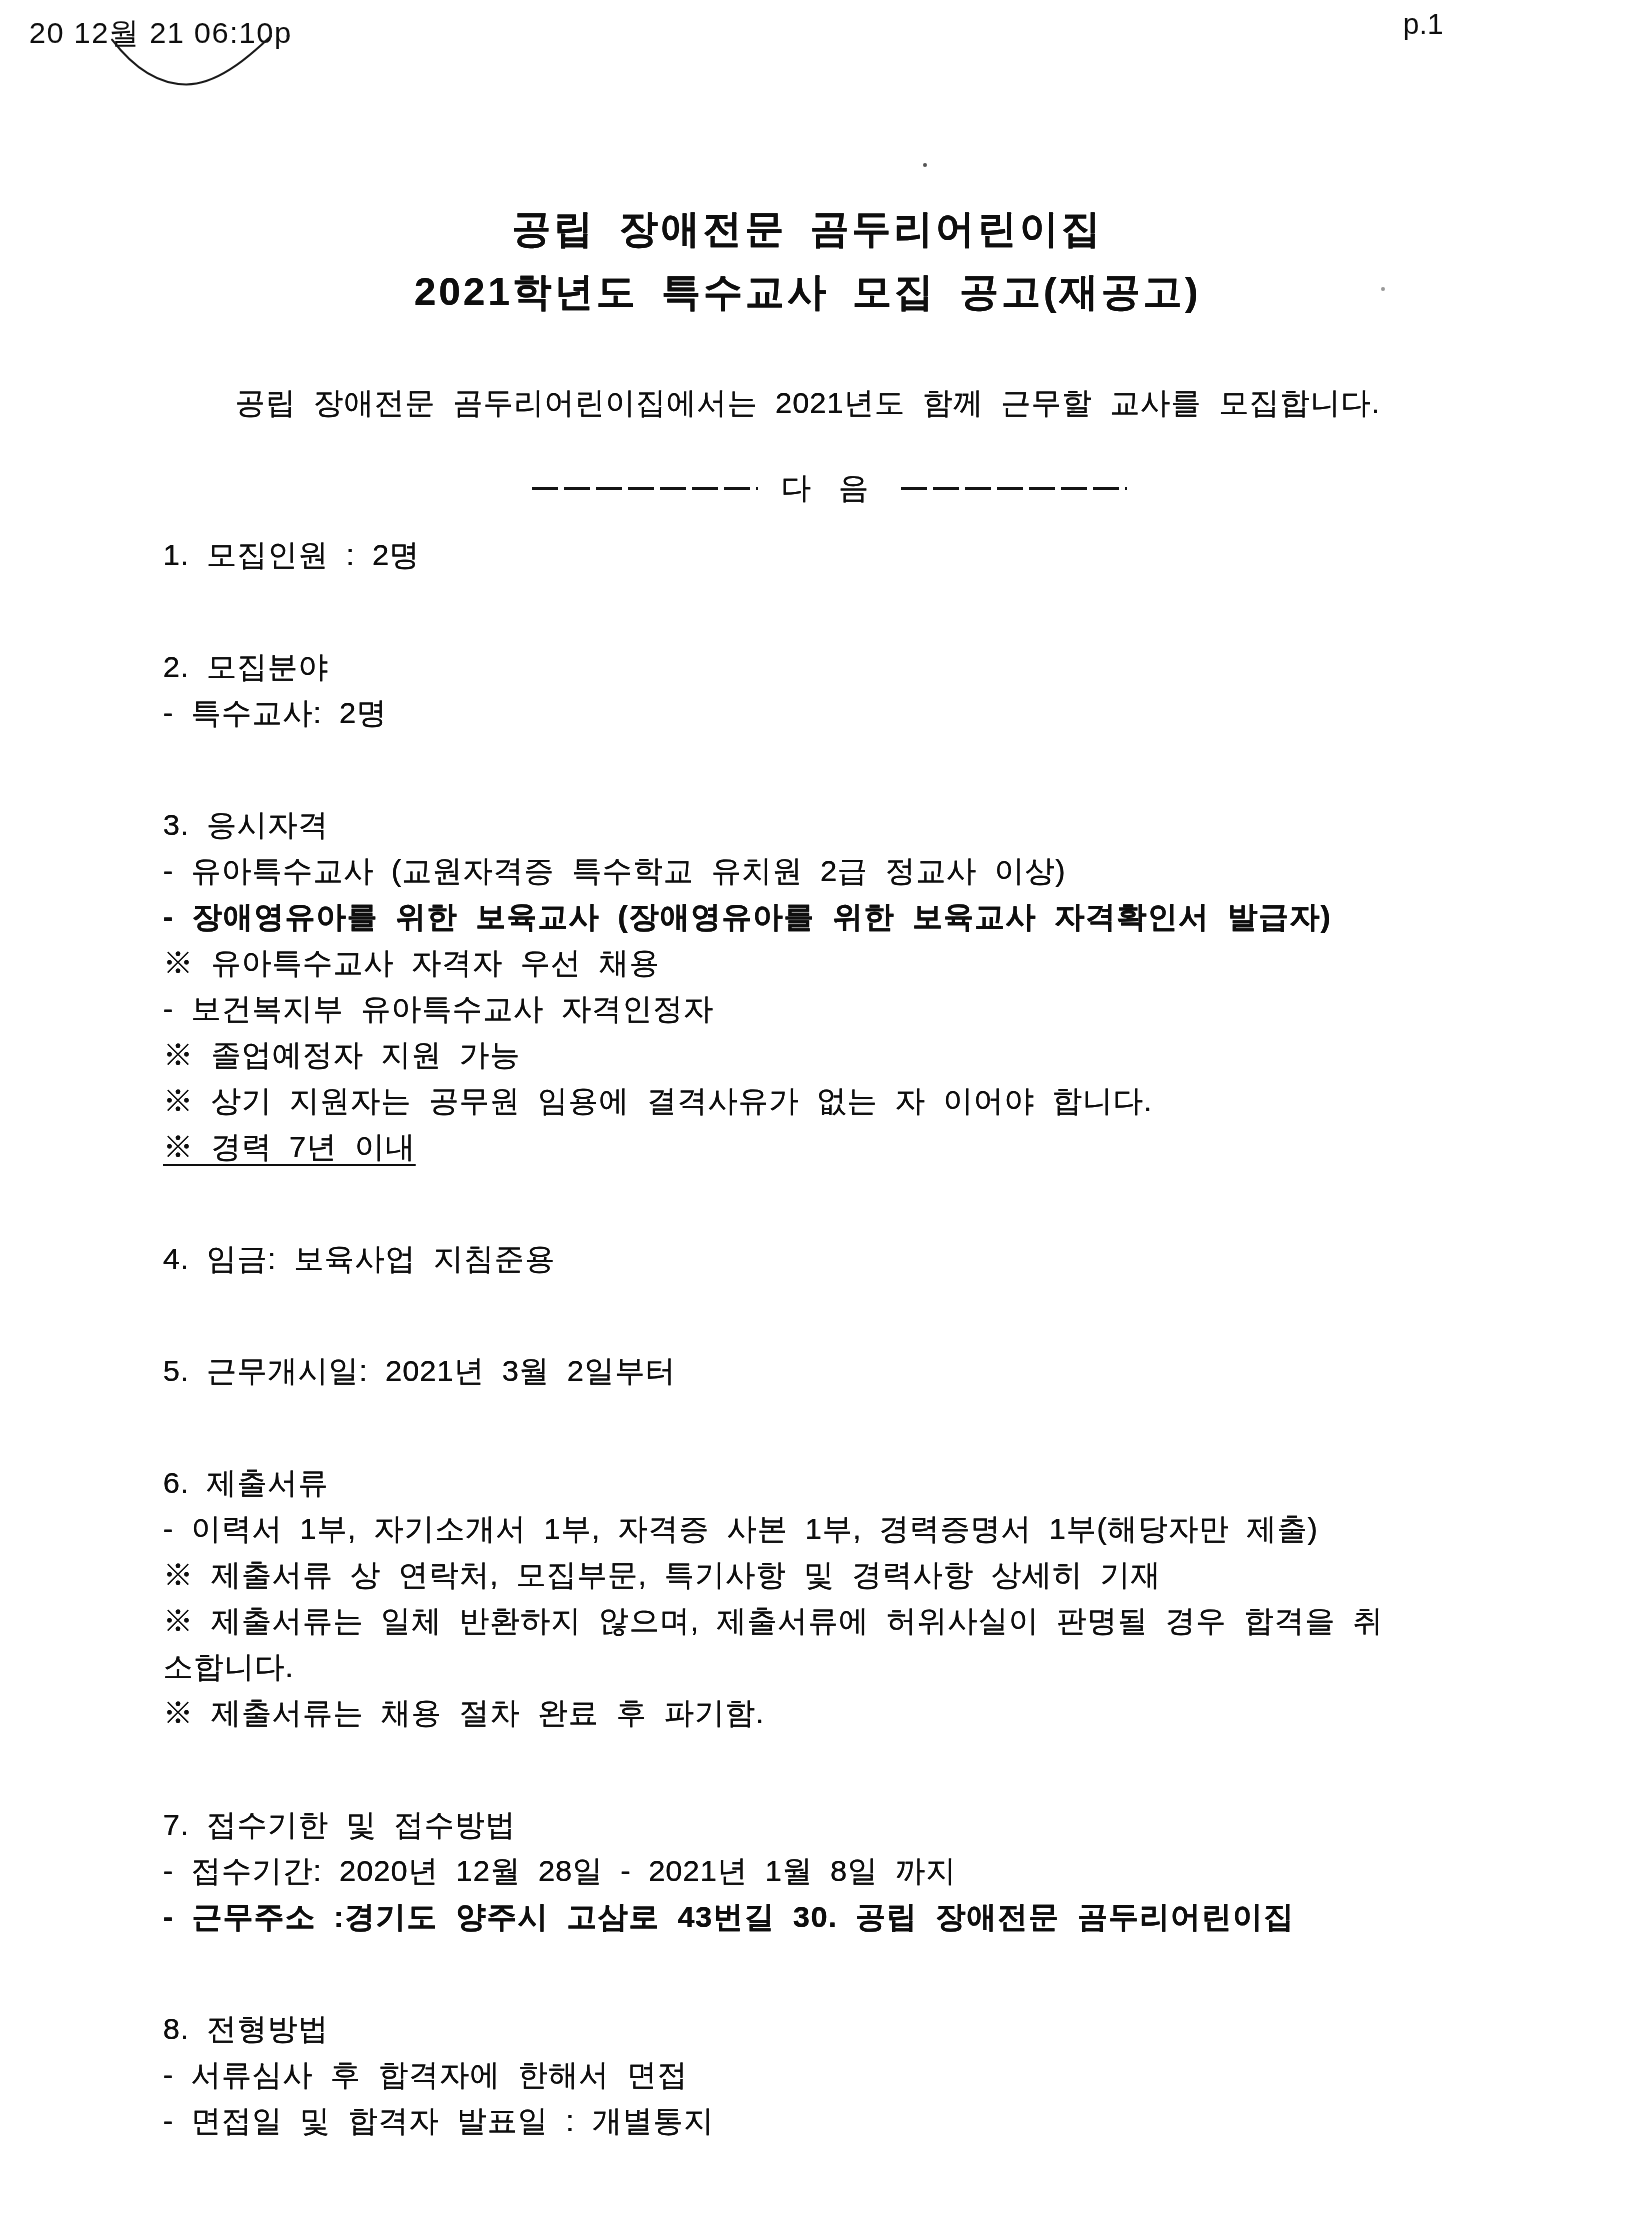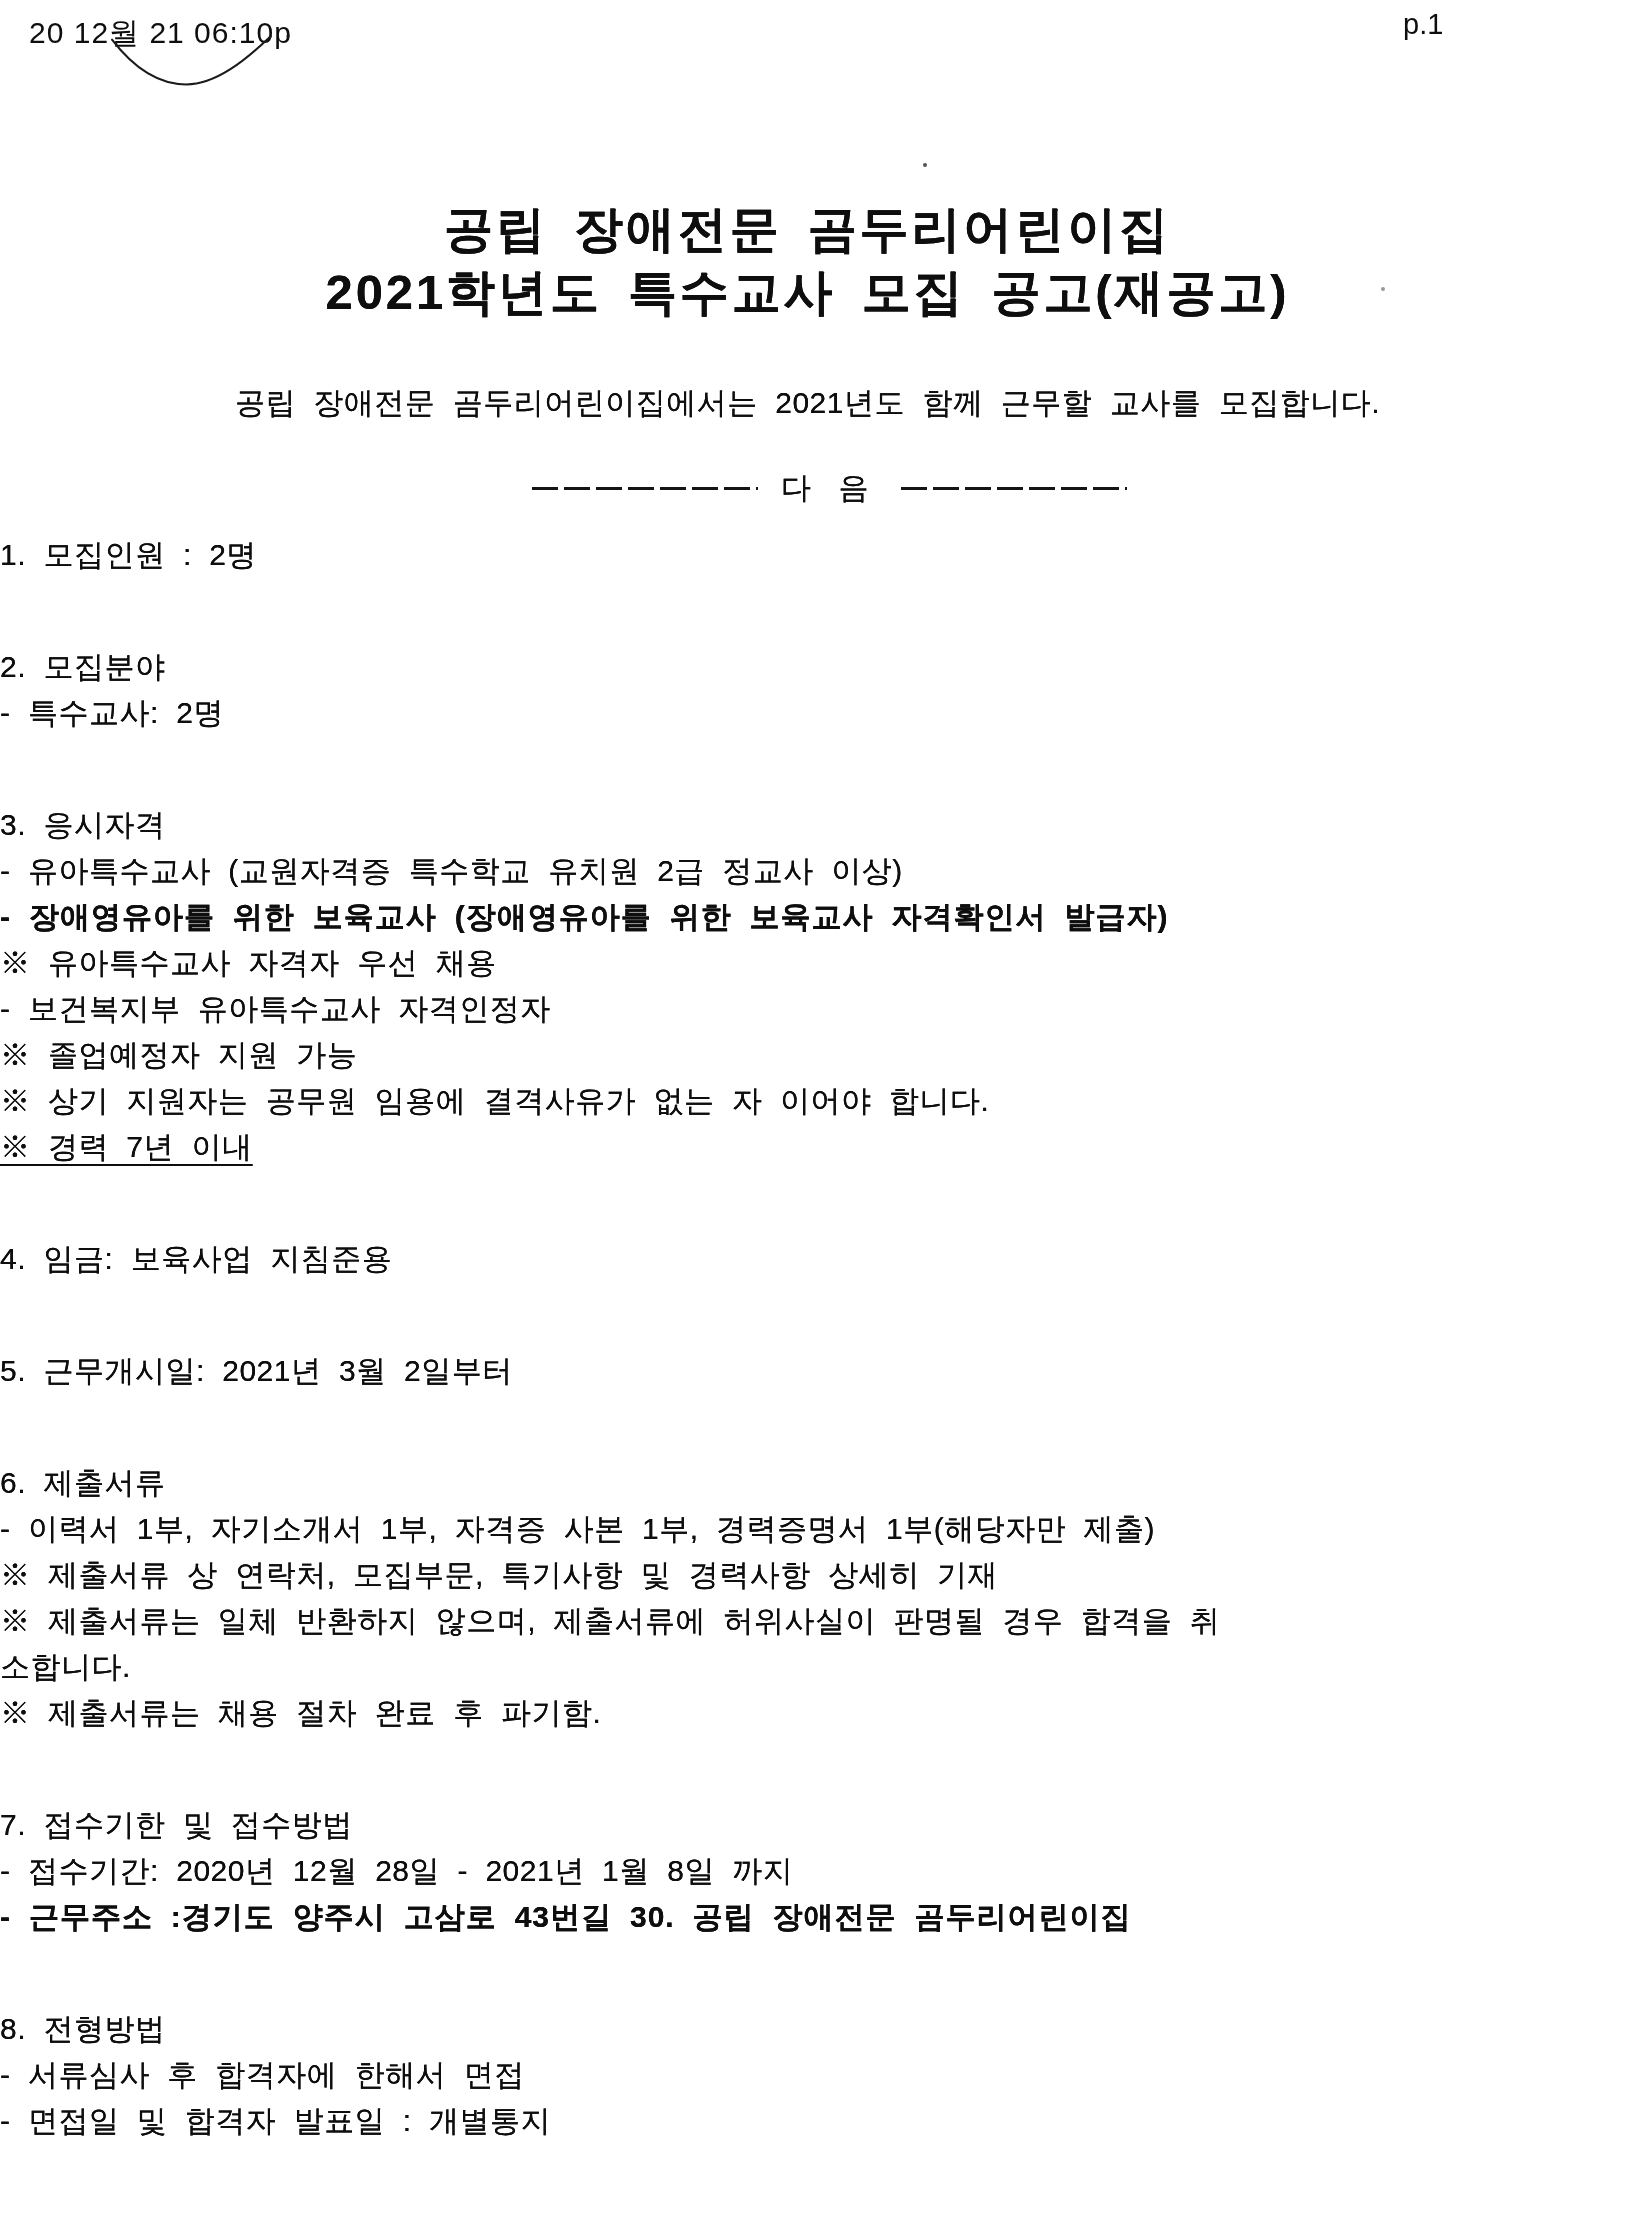--- a/index.html
+++ b/index.html
@@ -55,7 +55,7 @@
     font-weight: bold;
   }
   .title-line {
-    font-size: 49px;
+    font-size: 39px;
     line-height: 48px;
     letter-spacing: 2.9px;
     word-spacing: 9.6px;

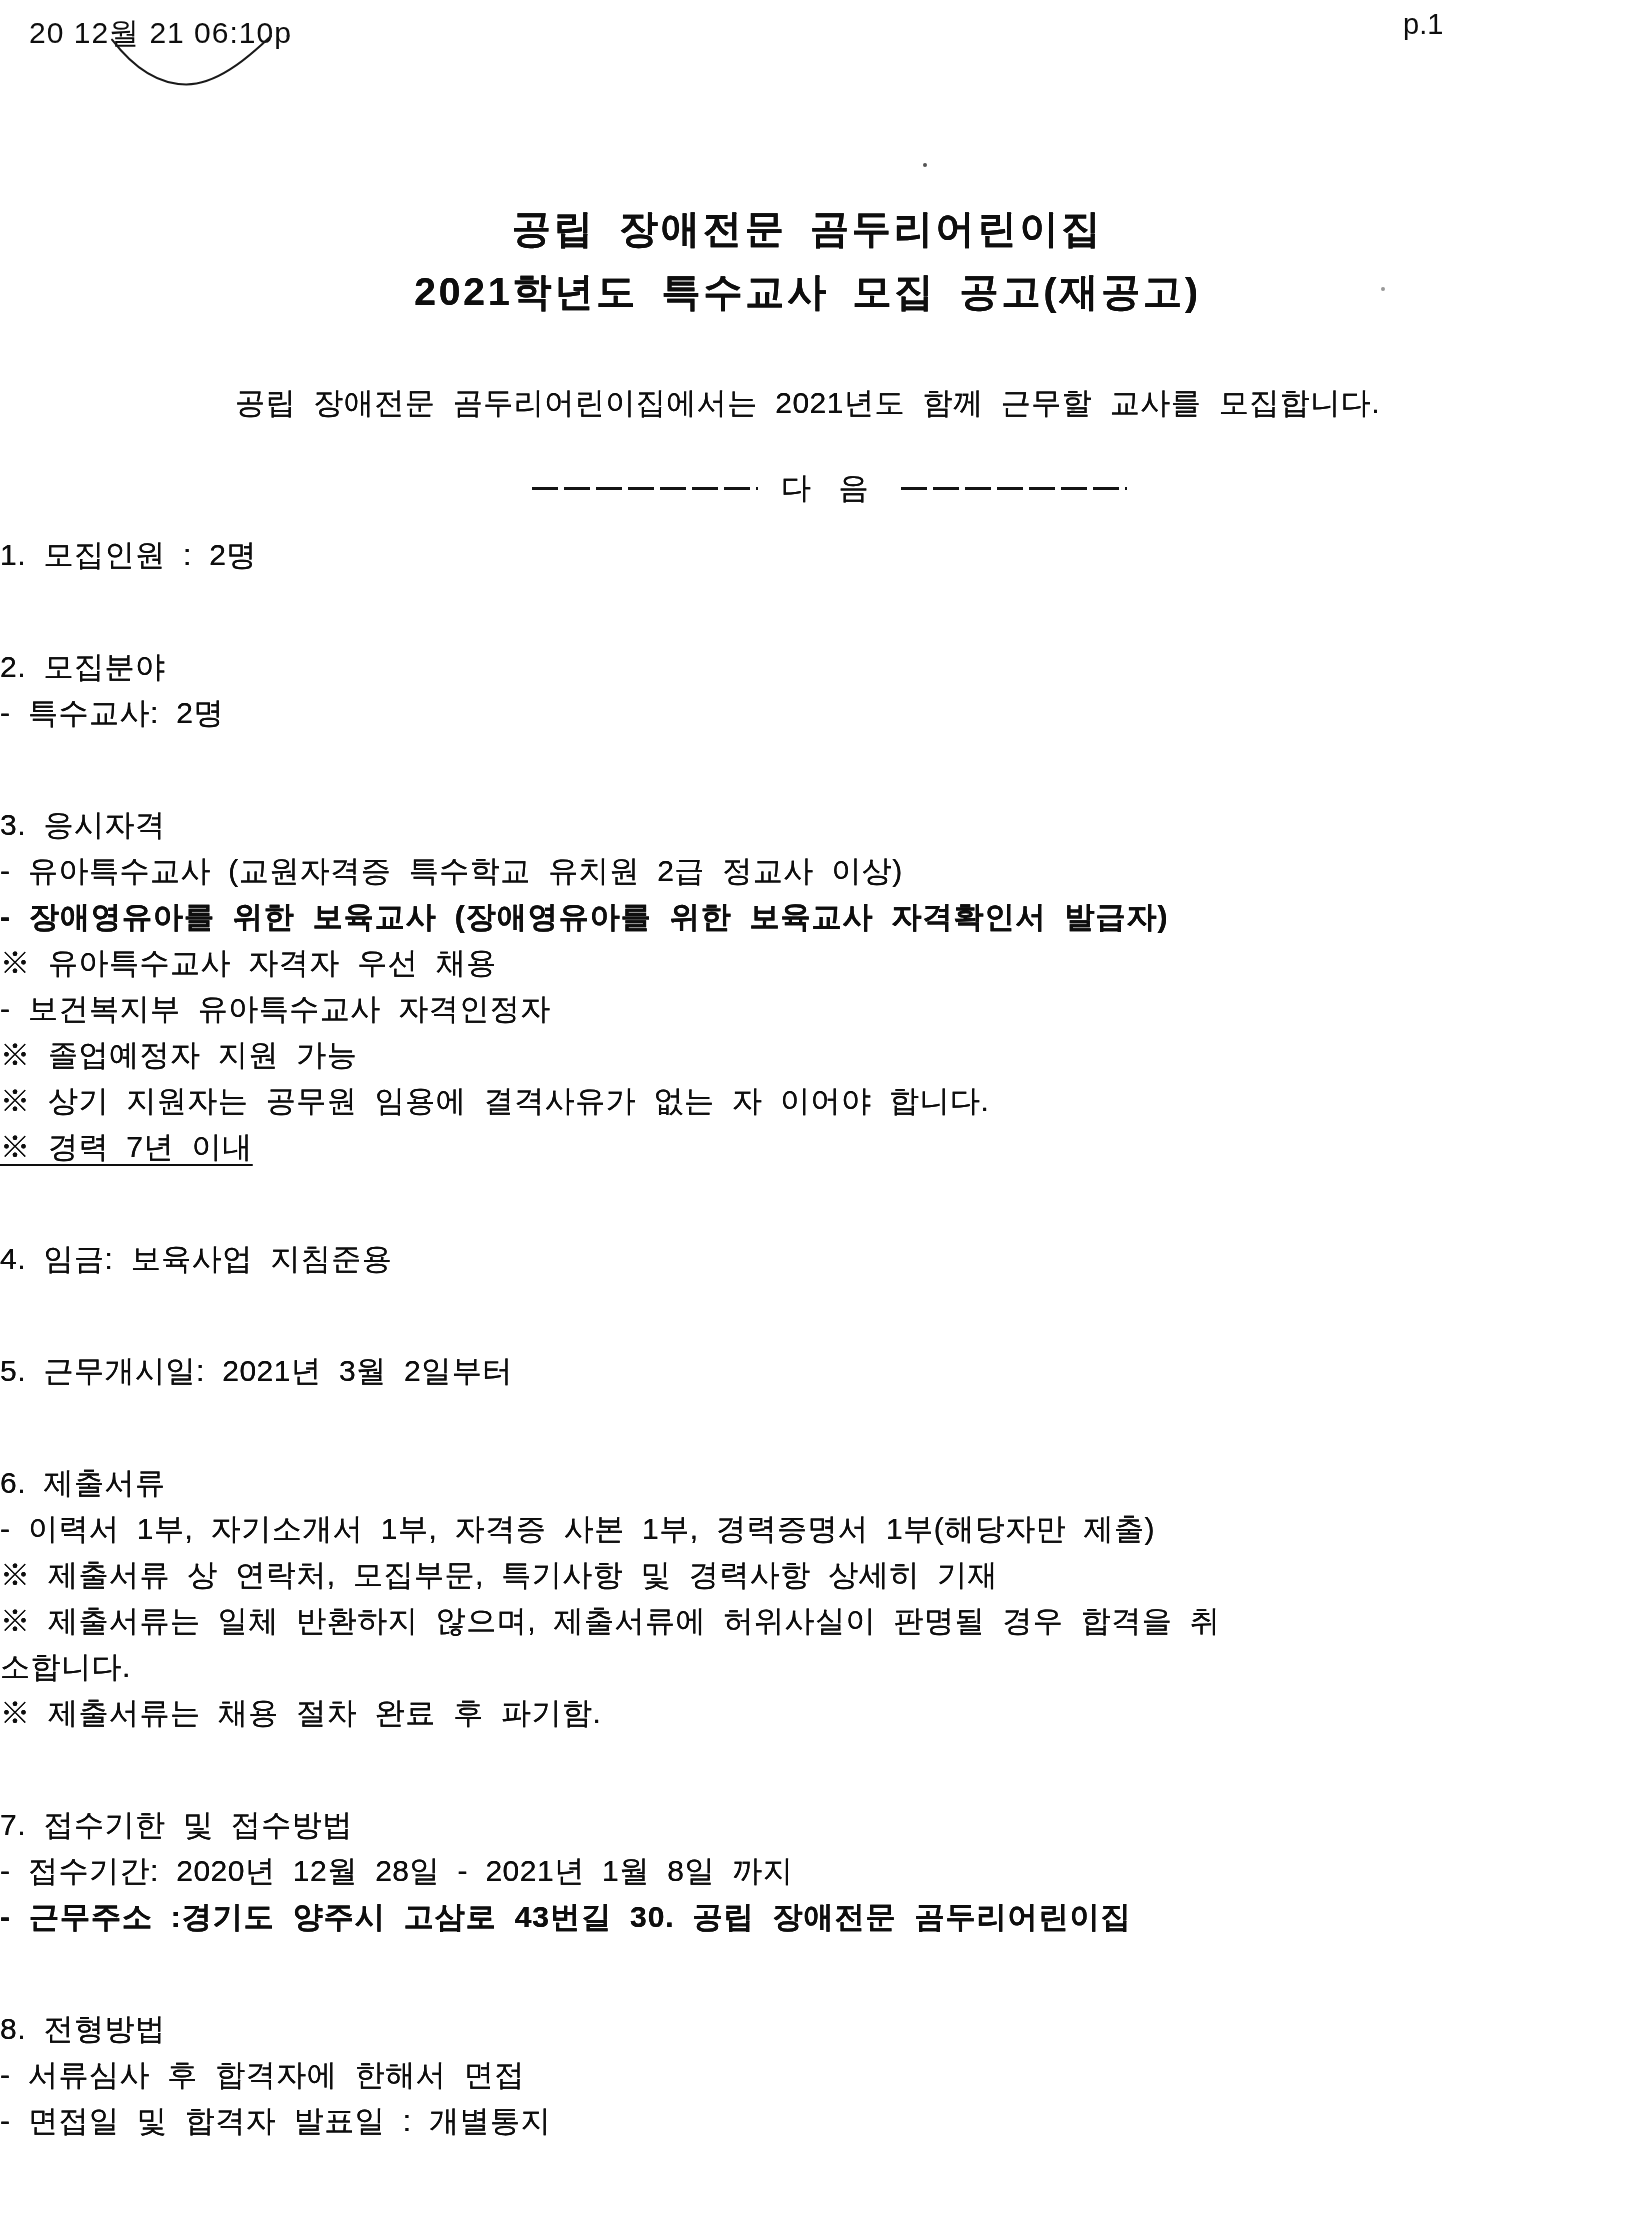--- a/index.html
+++ b/index.html
@@ -94,6 +94,7 @@
   }
   #sections {
     margin-top: 23px;
+    padding-left: 163px;
     font-size: 30px;
   }
   .section { margin-top: 66px; }

